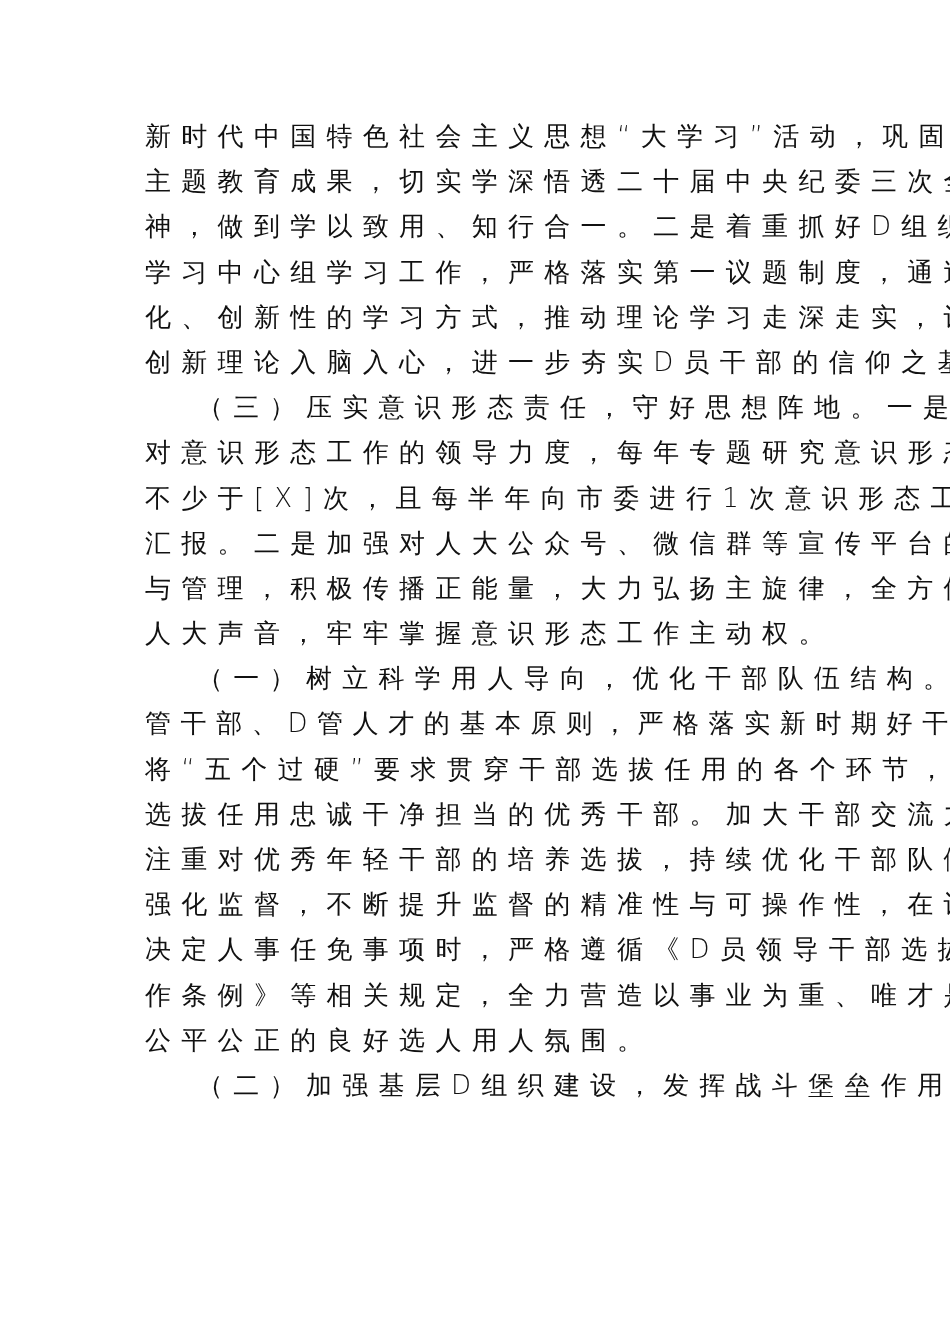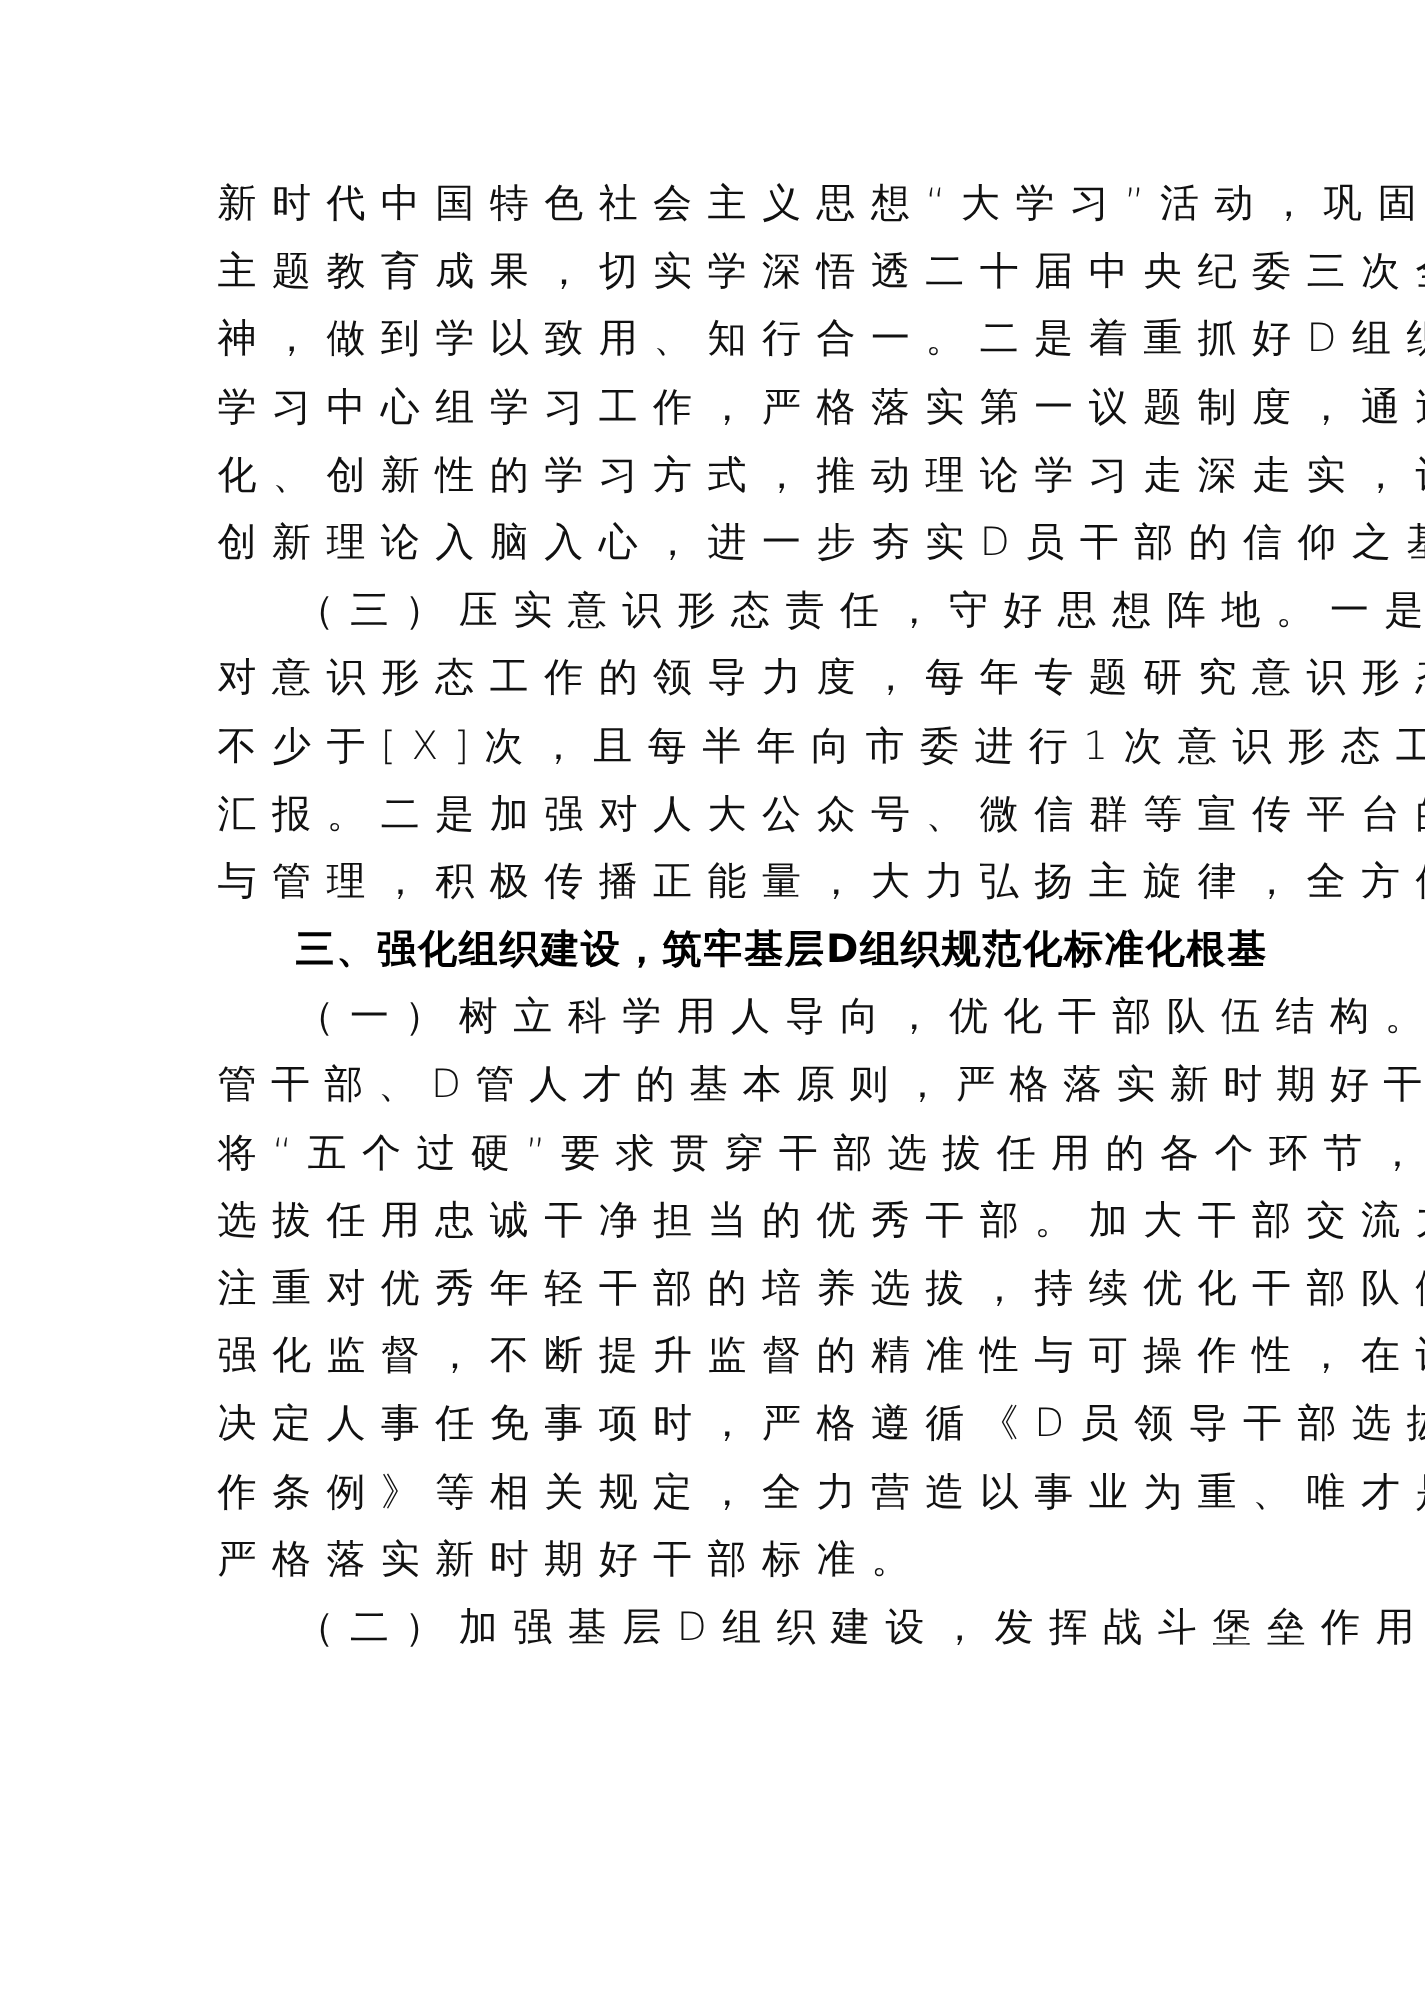--- a/index.html
+++ b/index.html
@@ -61,6 +61,7 @@
     <div class="line">不少于[X]次，且每半年向市委进行1次意识形态工作专题</div>
     <div class="line">汇报。二是加强对人大公众号、微信群等宣传平台的建设</div>
     <div class="line">与管理，积极传播正能量，大力弘扬主旋律，全方位传递</div>
+    <div class="line">人大声音，牢牢掌握意识形态工作主动权。</div>
   </div>
 
   <div class="line heading">三、强化组织建设，筑牢基层D组织规范化标准化根基</div>

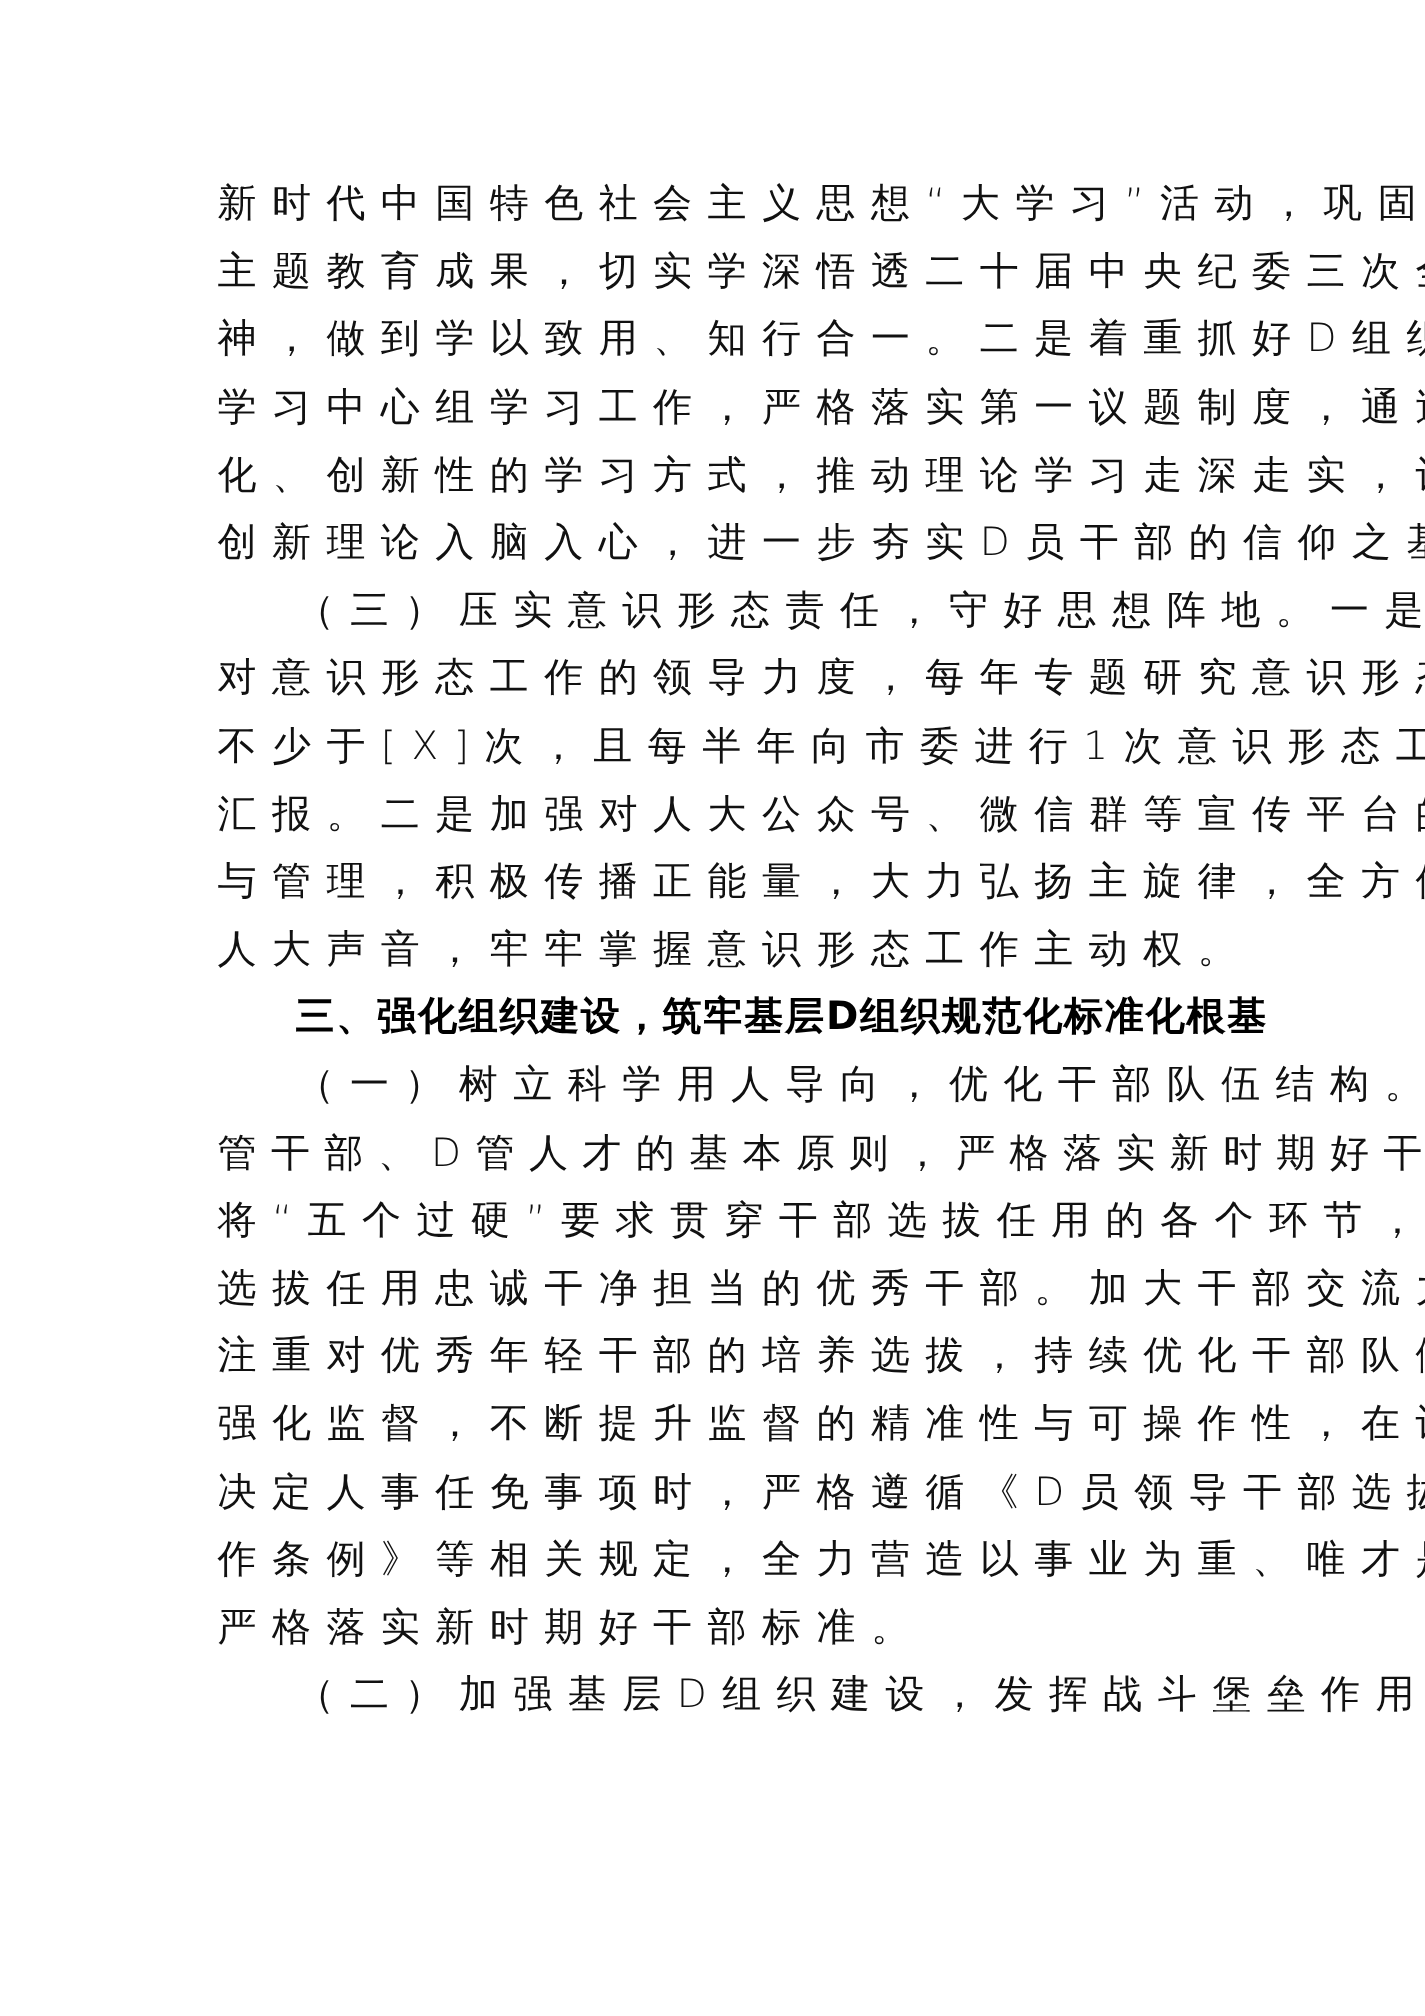--- a/index.html
+++ b/index.html
@@ -64,7 +64,6 @@
     <div class="line">人大声音，牢牢掌握意识形态工作主动权。</div>
   </div>
 
-  <div class="line heading">三、强化组织建设，筑牢基层D组织规范化标准化根基</div>
 
   <div>
     <div class="line indent">（一）树立科学用人导向，优化干部队伍结构。秉持D</div>

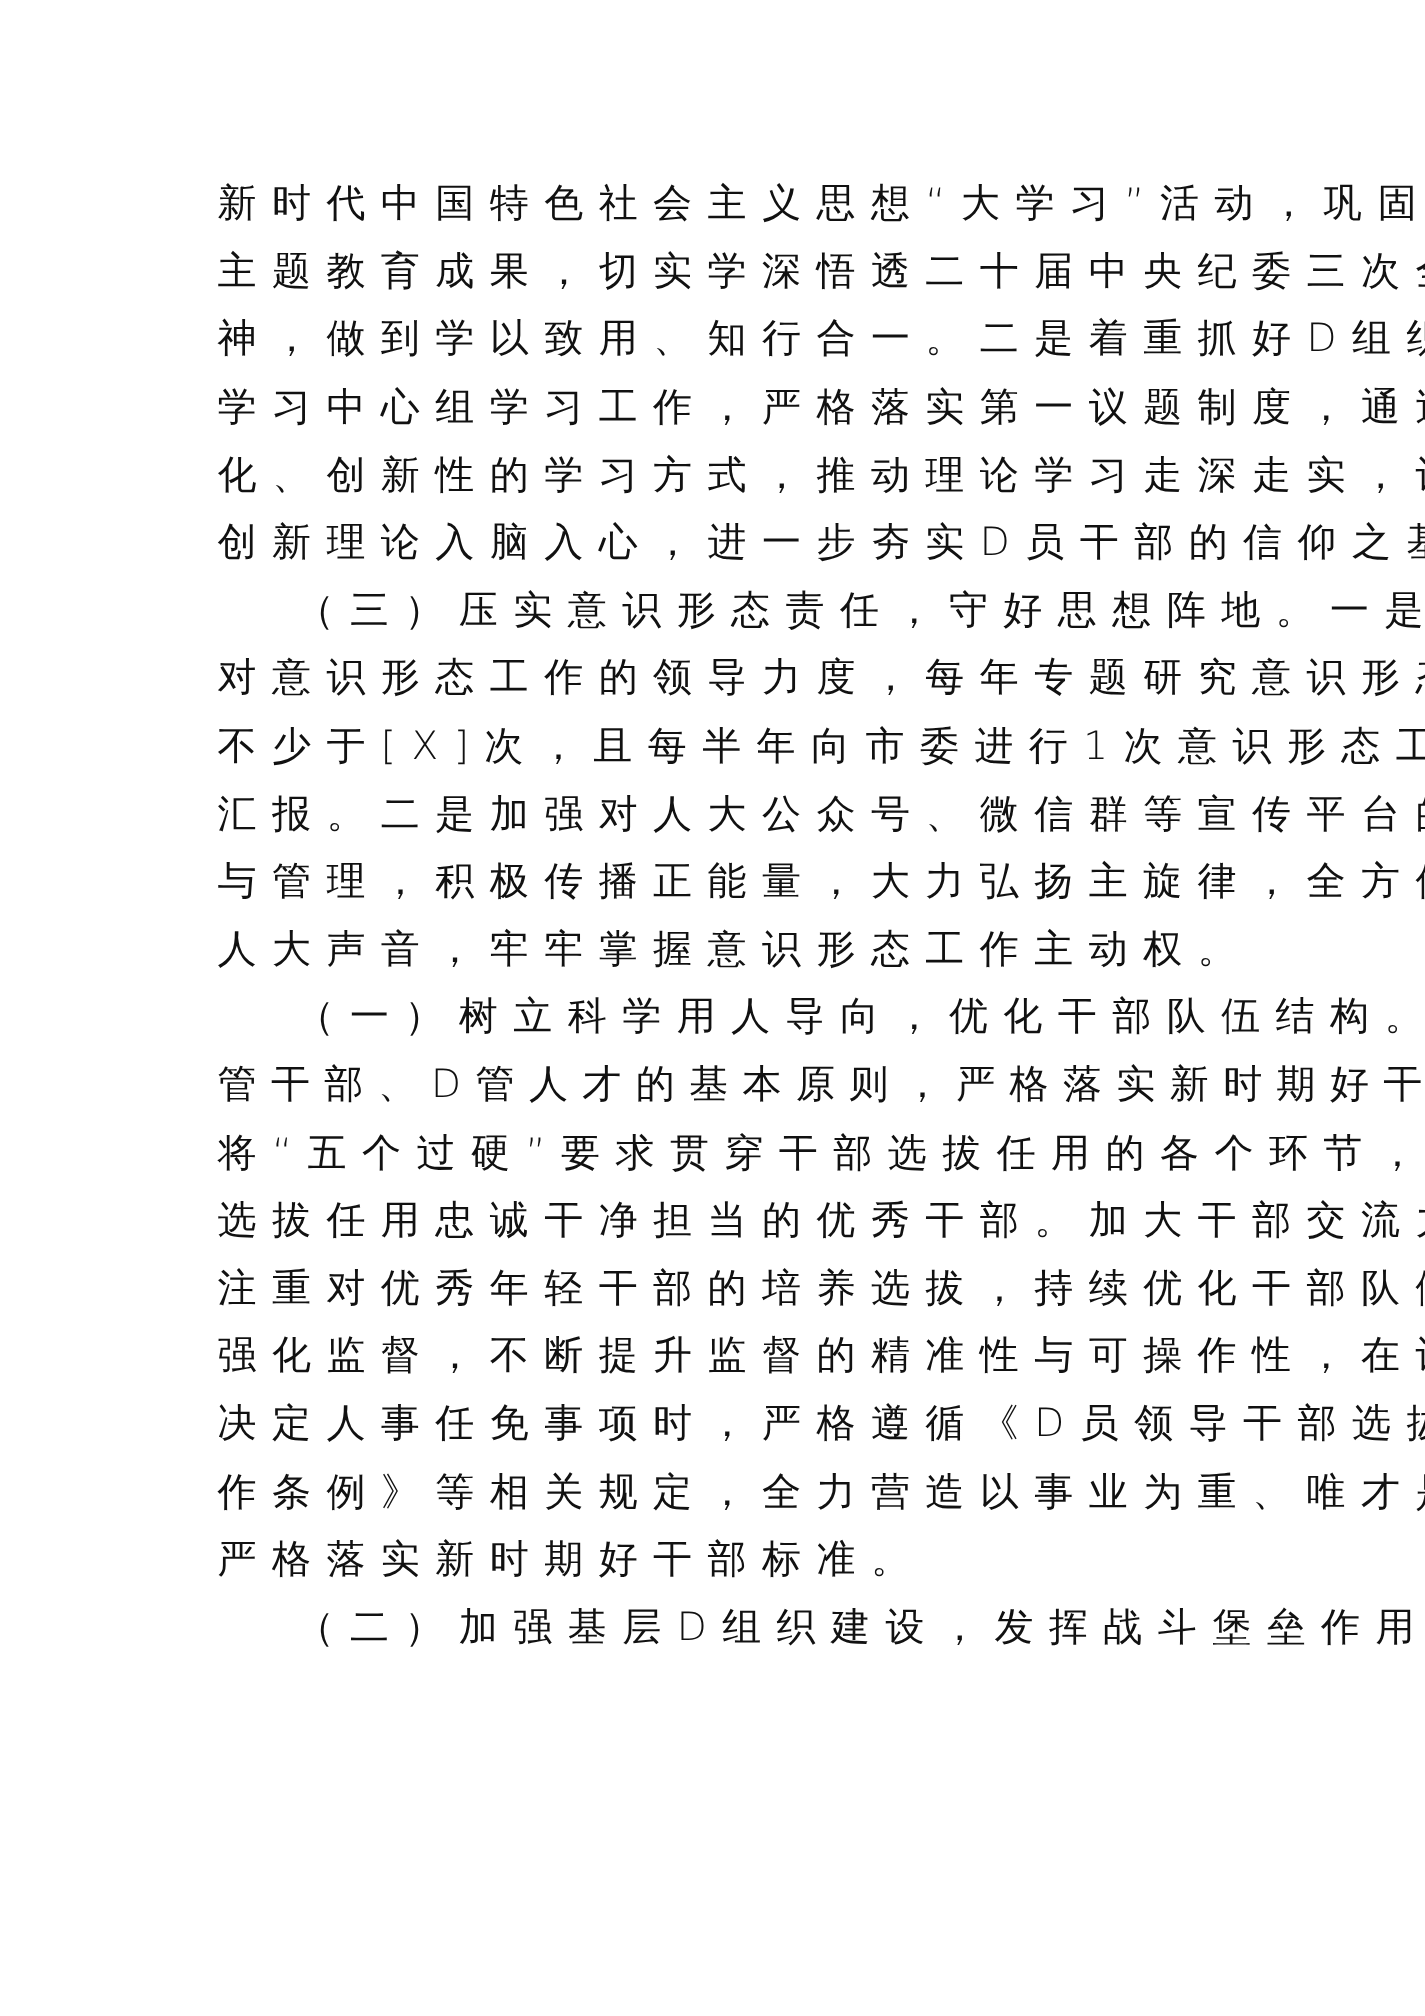--- a/index.html
+++ b/index.html
@@ -74,7 +74,7 @@
     <div class="line">强化监督，不断提升监督的精准性与可操作性，在讨论和</div>
     <div class="line">决定人事任免事项时，严格遵循《D员领导干部选拔任用工</div>
     <div class="line">作条例》等相关规定，全力营造以事业为重、唯才是举、</div>
-    <div class="line">严格落实新时期好干部标准。</div>
+    <div class="line">公平公正的良好选人用人氛围。</div>
   </div>
 
   <div>

